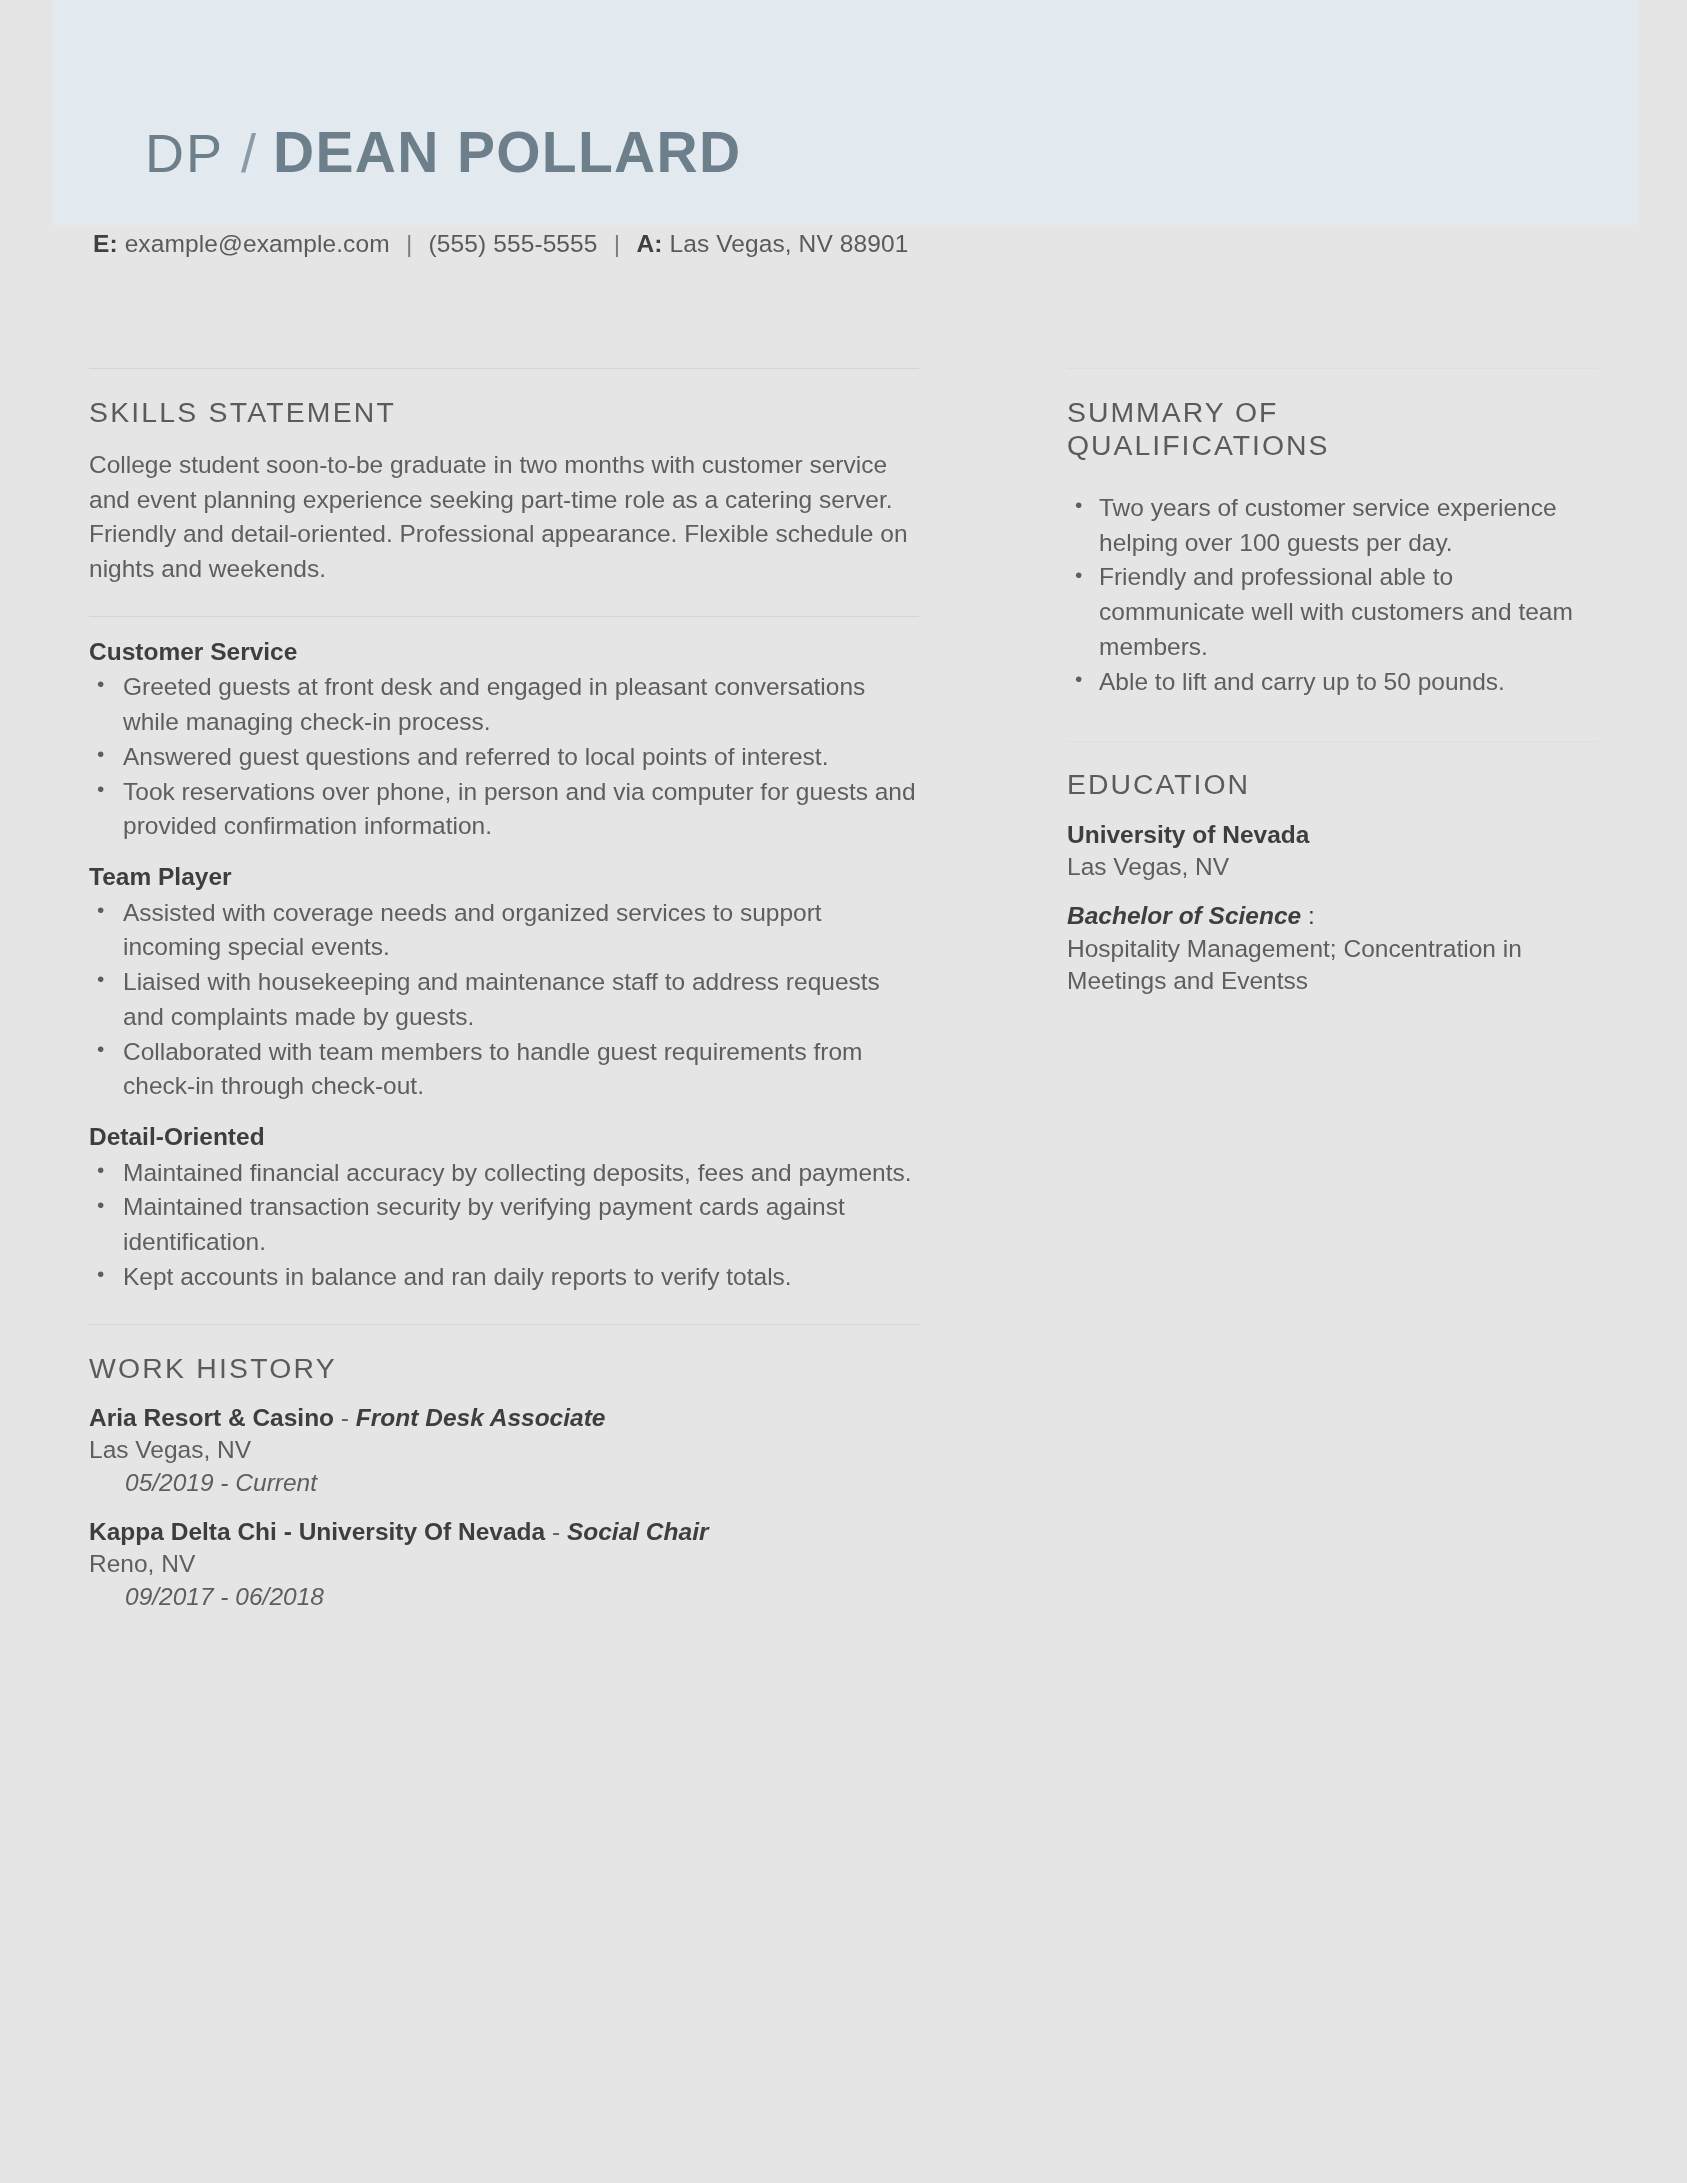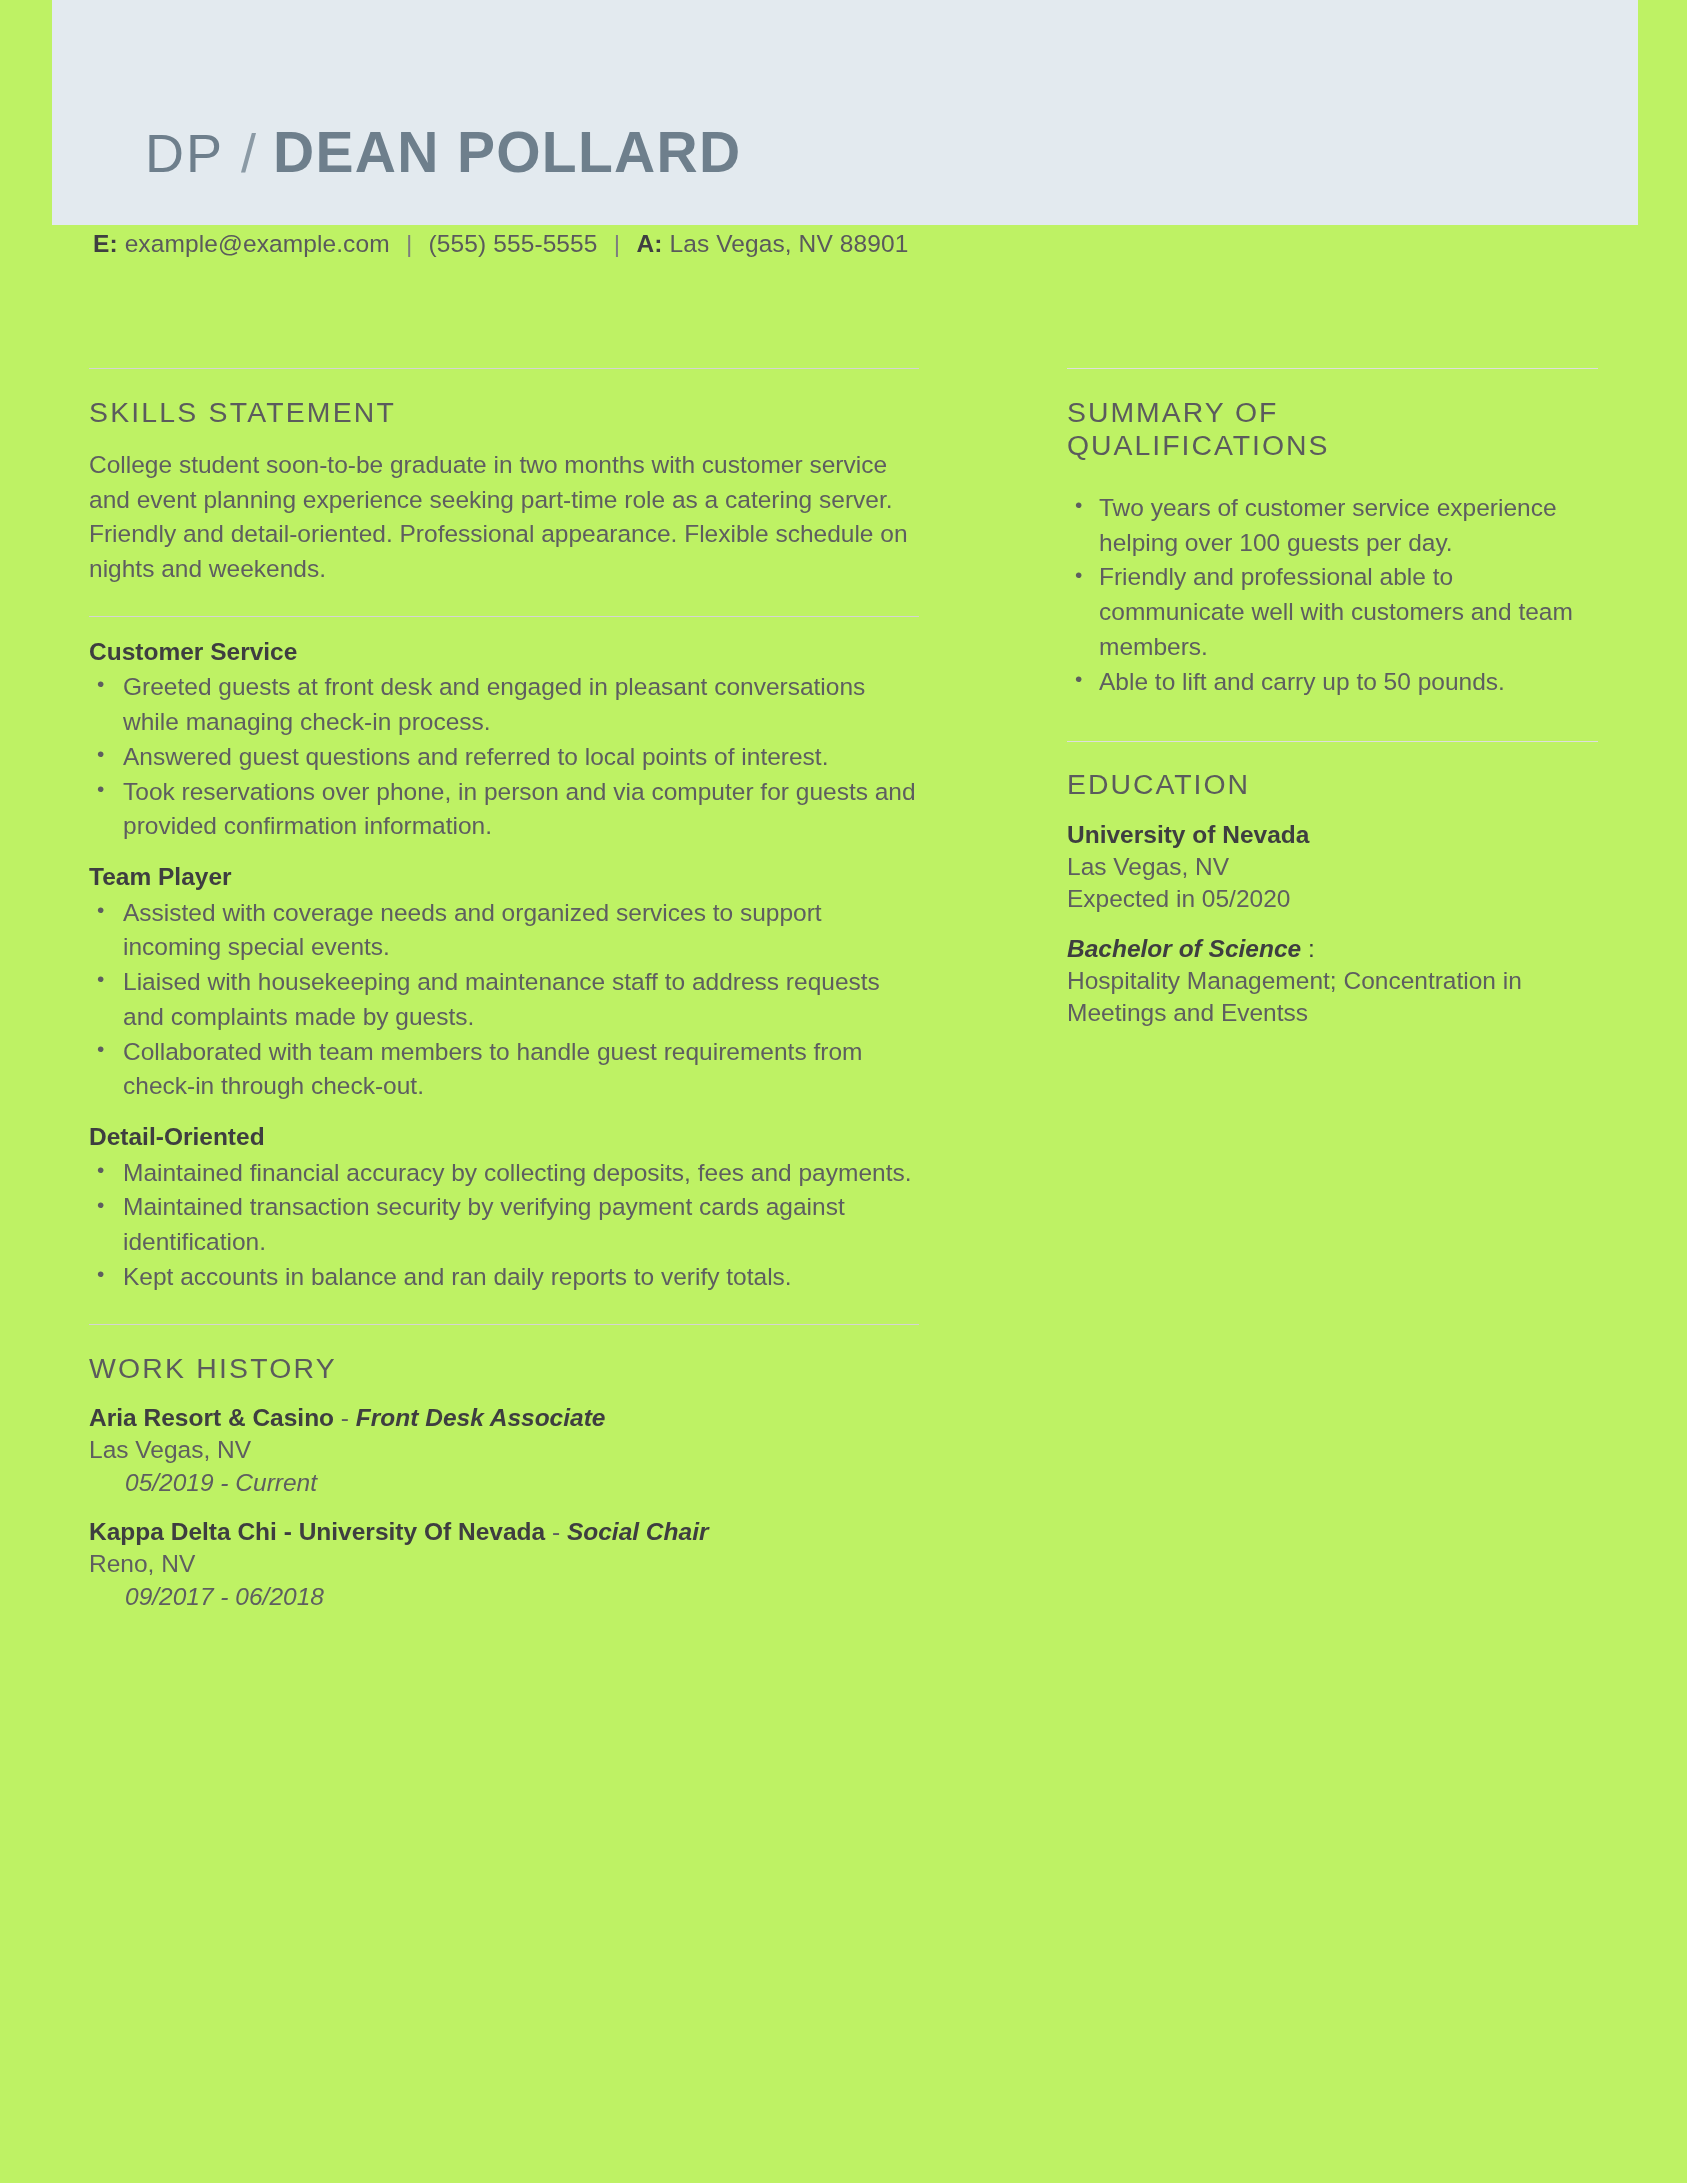--- a/index.html
+++ b/index.html
@@ -19,7 +19,7 @@
     position: relative;
     width: 1687px;
     height: 2183px;
-    background: #bef264;
+    background: #e5e5e5;
     overflow: hidden;
   }
 

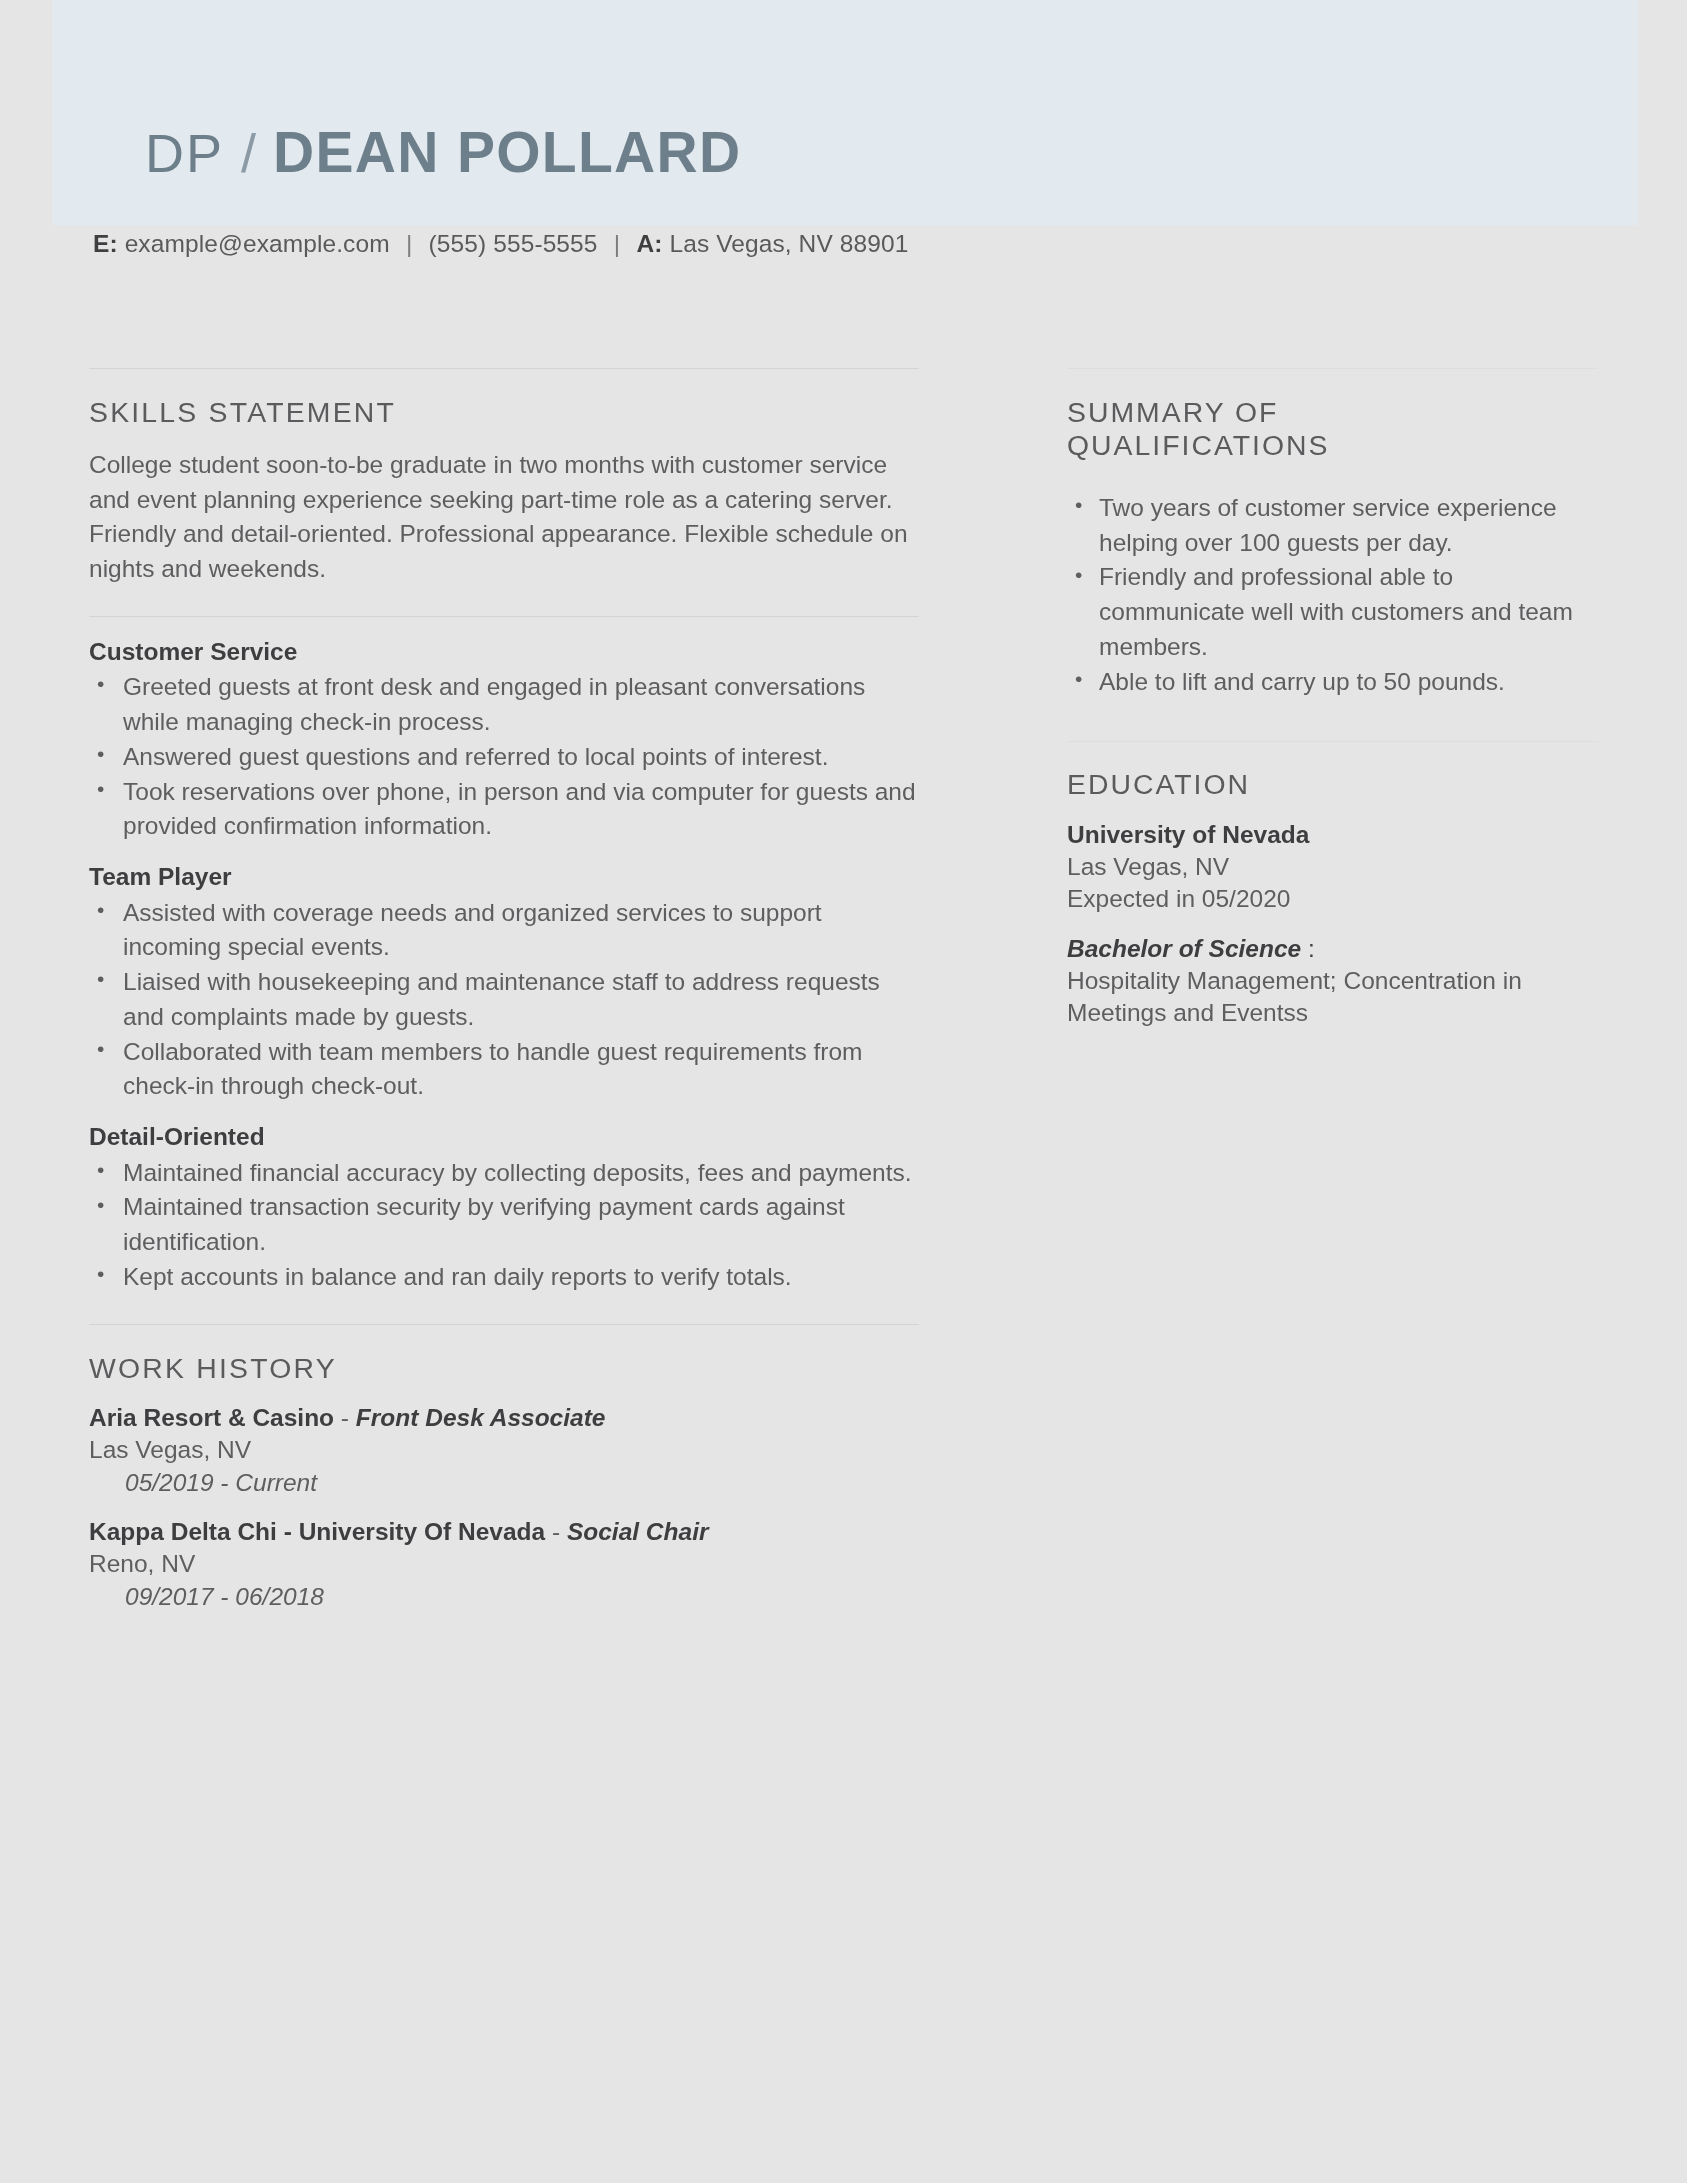--- a/index.html
+++ b/index.html
@@ -284,7 +284,6 @@
       <div class="entry">
         <div class="entry-org">University of Nevada</div>
         <div class="entry-line">Las Vegas, NV</div>
-        <div class="entry-line">Expected in 05/2020</div>
         <div class="degree">
           <span>Bachelor of Science</span><span class="colon"> :</span>
         </div>

